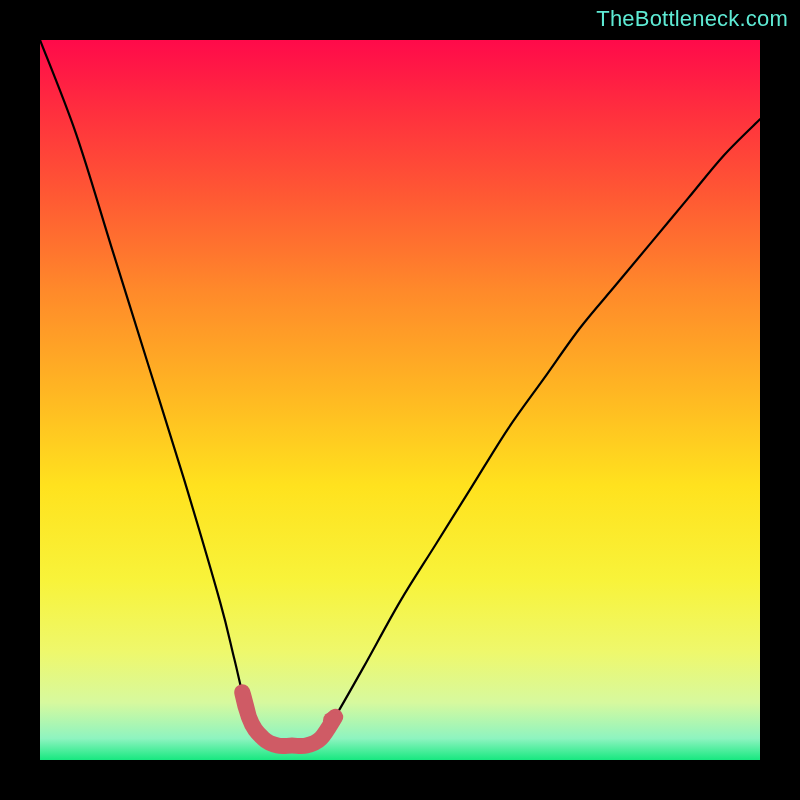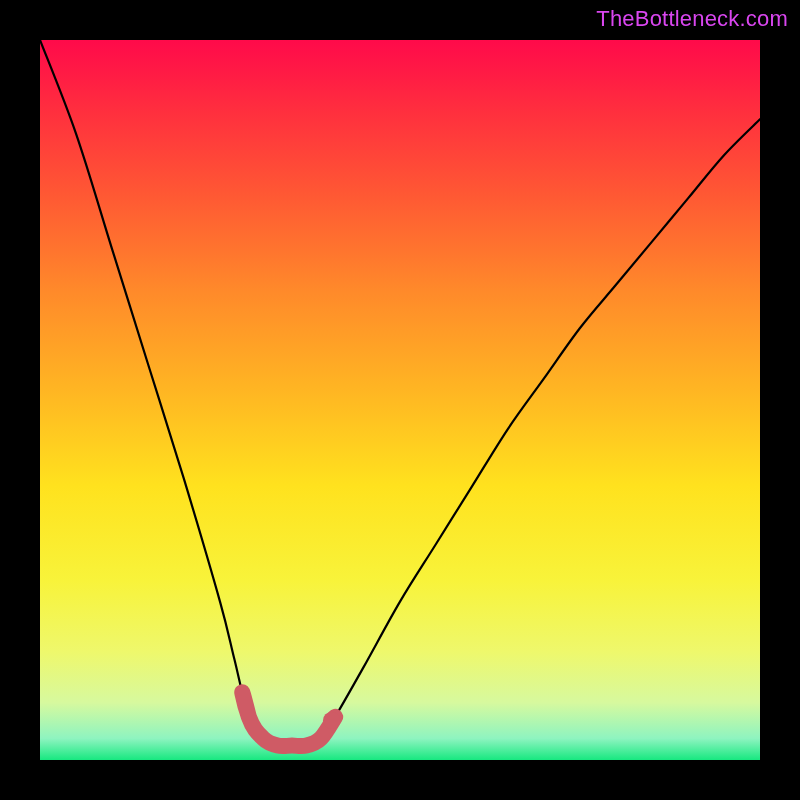--- a/index.html
+++ b/index.html
@@ -54,7 +54,7 @@
     position: absolute;
     top: 6px;
     right: 12px;
-    color: #d946ef;
+    color: #5eead4;
     font-size: 22px;
     font-weight: 500;
     letter-spacing: 0.2px;

